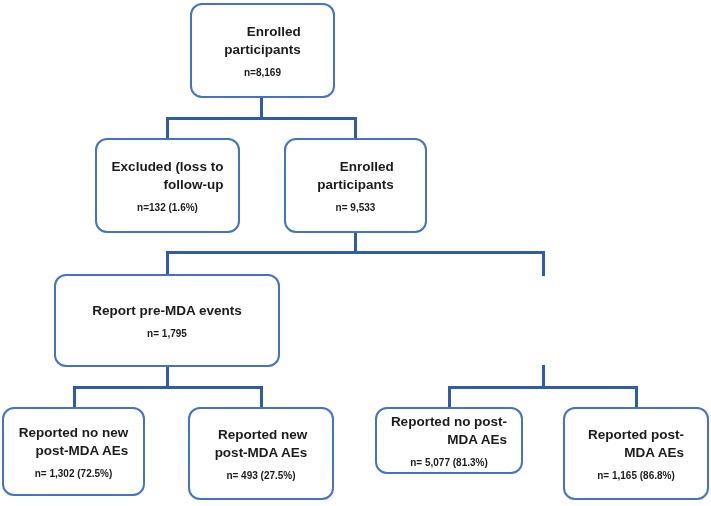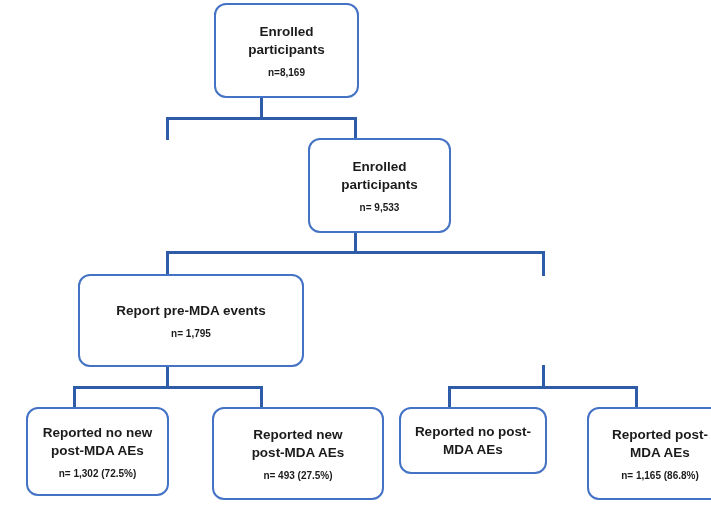--- a/index.html
+++ b/index.html
@@ -29,9 +29,8 @@
     flex-direction: column;
     align-items: center;
     justify-content: center;
-    text-align: center;
+    text-align: right;
     padding: 20px 6px;
-    margin-left: 24px;
   }
   .node .label {
     font-size: 13.5px;

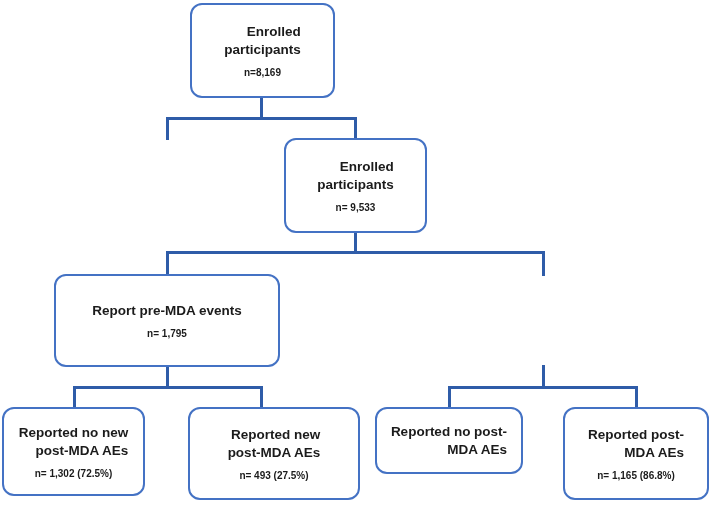--- a/index.html
+++ b/index.html
@@ -86,6 +86,11 @@
     <div class="value">n=8,169</div>
   </div>
 
+  <div class="node" style="left:95px; top:138px; width:145px; height:95px;">
+    <div class="label">Excluded (loss to
+follow-up</div>
+    <div class="value">n=132 (1.6%)</div>
+  </div>
 
   <div class="node" style="left:284px; top:138px; width:143px; height:95px;">
     <div class="label">Enrolled

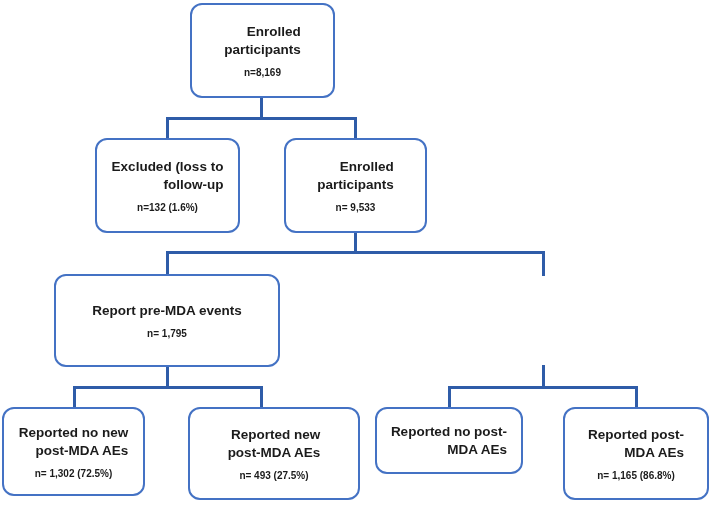--- a/index.html
+++ b/index.html
@@ -110,7 +110,7 @@
     <div class="value">n= 1,302 (72.5%)</div>
   </div>
 
-  <div class="node" style="left:188px; top:407px; width:172px; height:93px;">
+  <div class="node" style="left:188px; top:407px; width:146px; height:93px;">
     <div class="label">Reported new
 post-MDA AEs</div>
     <div class="value">n= 493 (27.5%)</div>

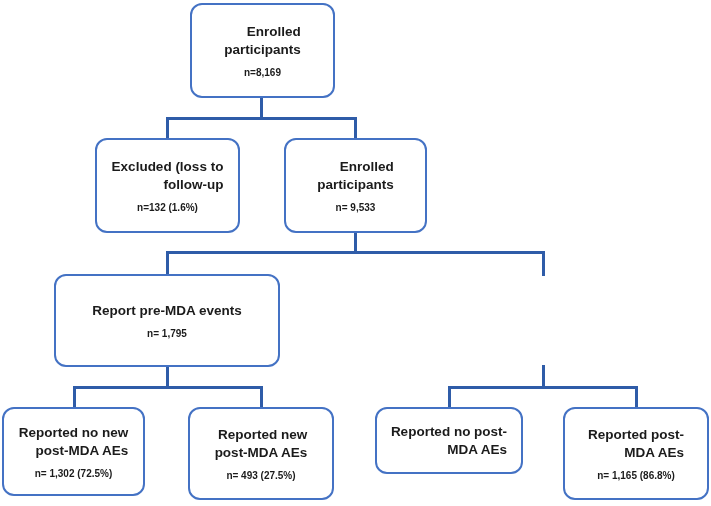--- a/index.html
+++ b/index.html
@@ -119,6 +119,7 @@
   <div class="node" style="left:375px; top:407px; width:148px; height:67px;">
     <div class="label">Reported no post-
 MDA AEs</div>
+    <div class="value">n= 5,077 (81.3%)</div>
   </div>
 
   <div class="node" style="left:563px; top:407px; width:146px; height:93px;">

